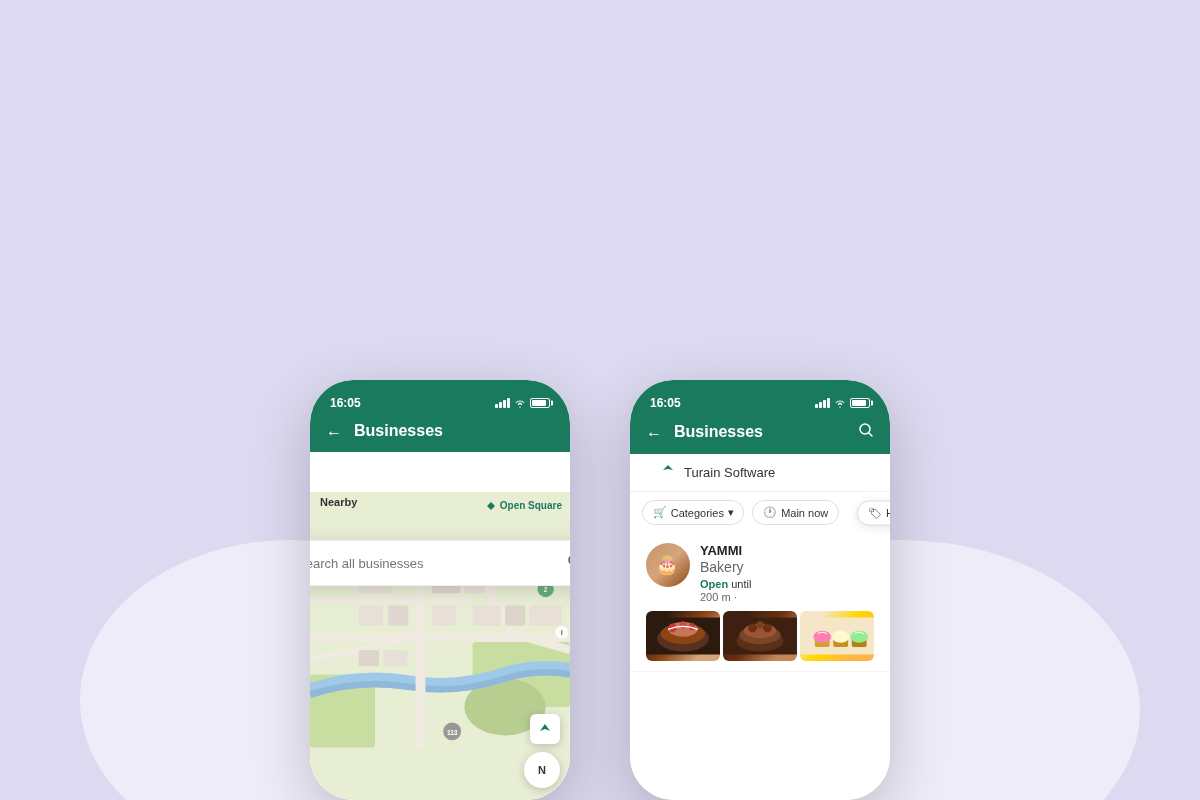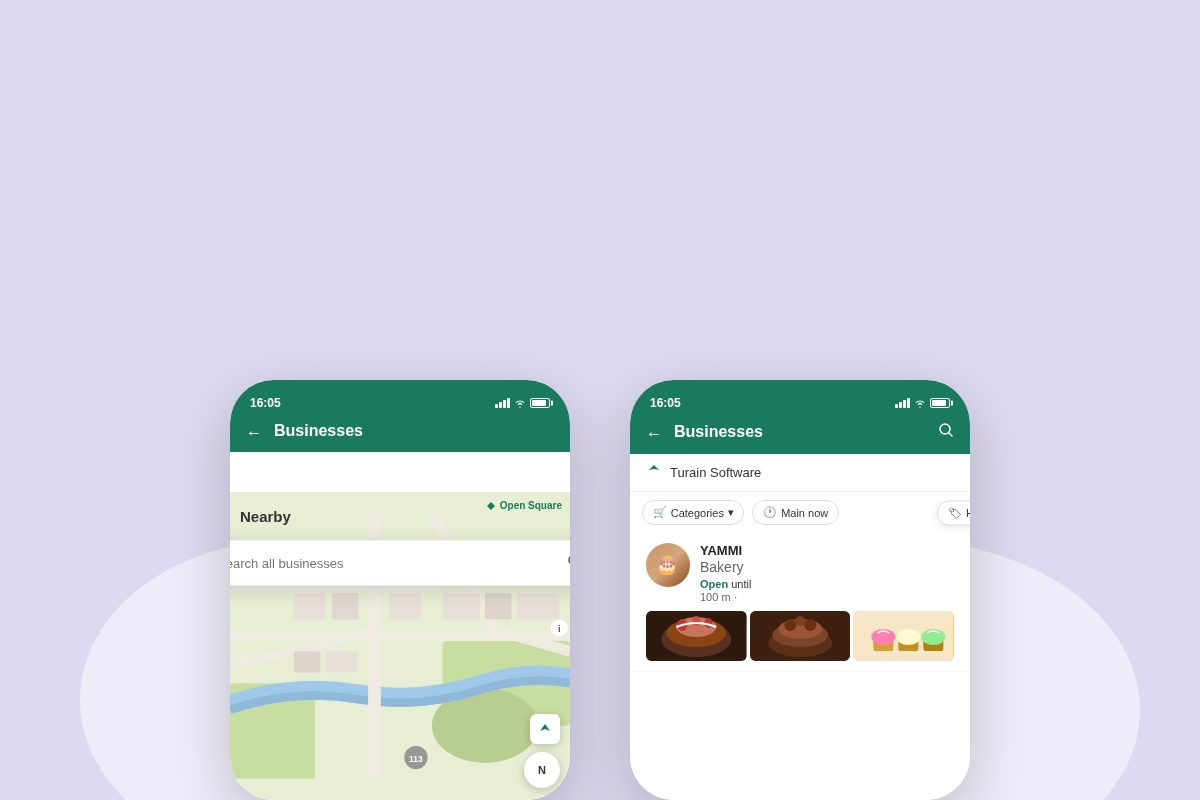--- a/index.html
+++ b/index.html
@@ -49,7 +49,7 @@
 
     
     .phone {
-      width: 340px;
+      width: 260px;
       height: 420px;
       background: #f5f0eb;
       border-radius: 44px;

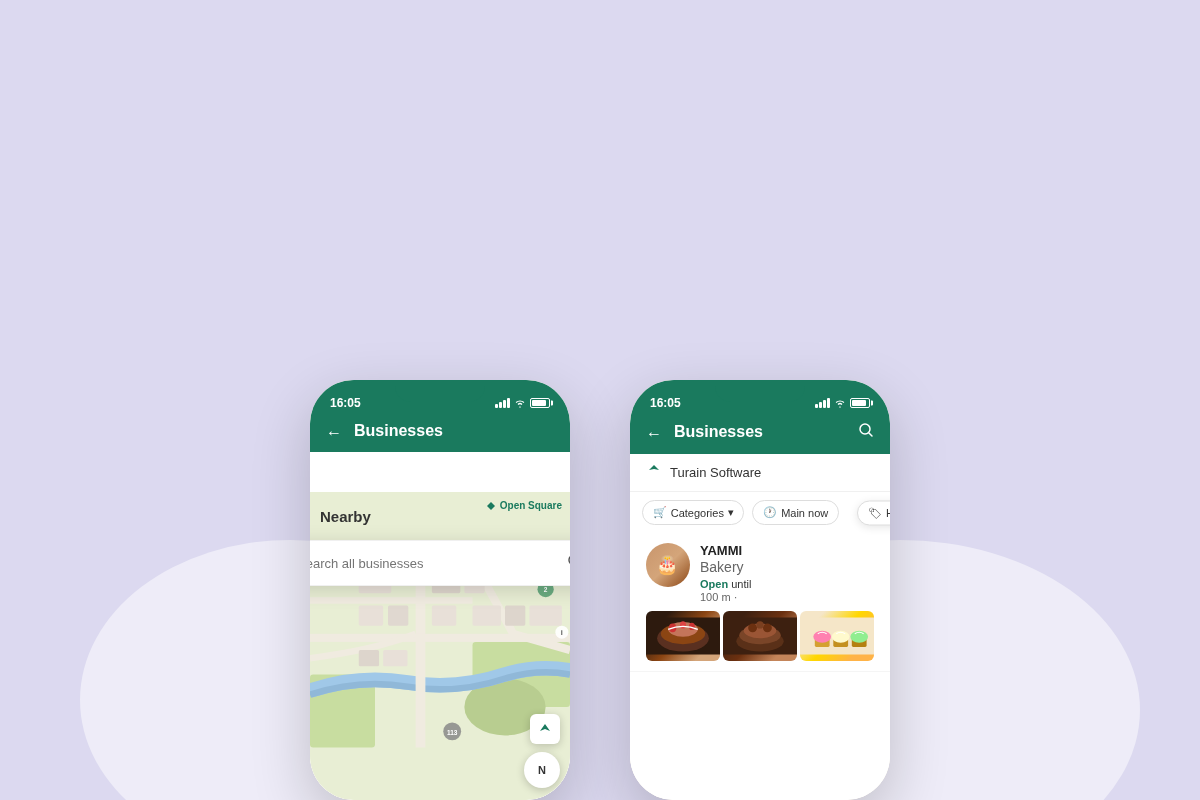--- a/index.html
+++ b/index.html
@@ -307,7 +307,7 @@
     
     .location-bar {
       background: white;
-      padding: 10px 18px;
+      padding: 10px 32px;
       display: flex;
       align-items: center;
       gap: 10px;

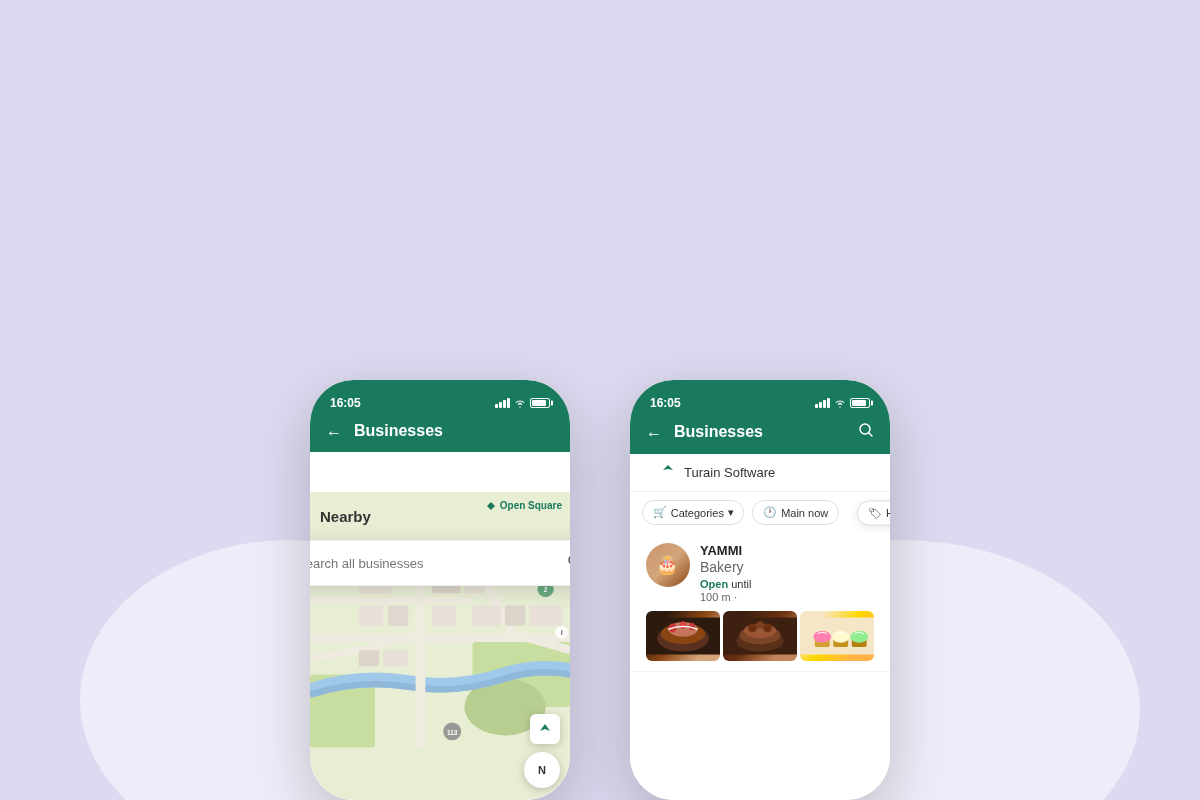--- a/index.html
+++ b/index.html
@@ -235,9 +235,9 @@
 
     .map-label-nearby {
       position: absolute;
-      top: 16px;
+      top: 4px;
       left: 10px;
-      font-size: 15px;
+      font-size: 11px;
       font-weight: 600;
       color: #333;
     }

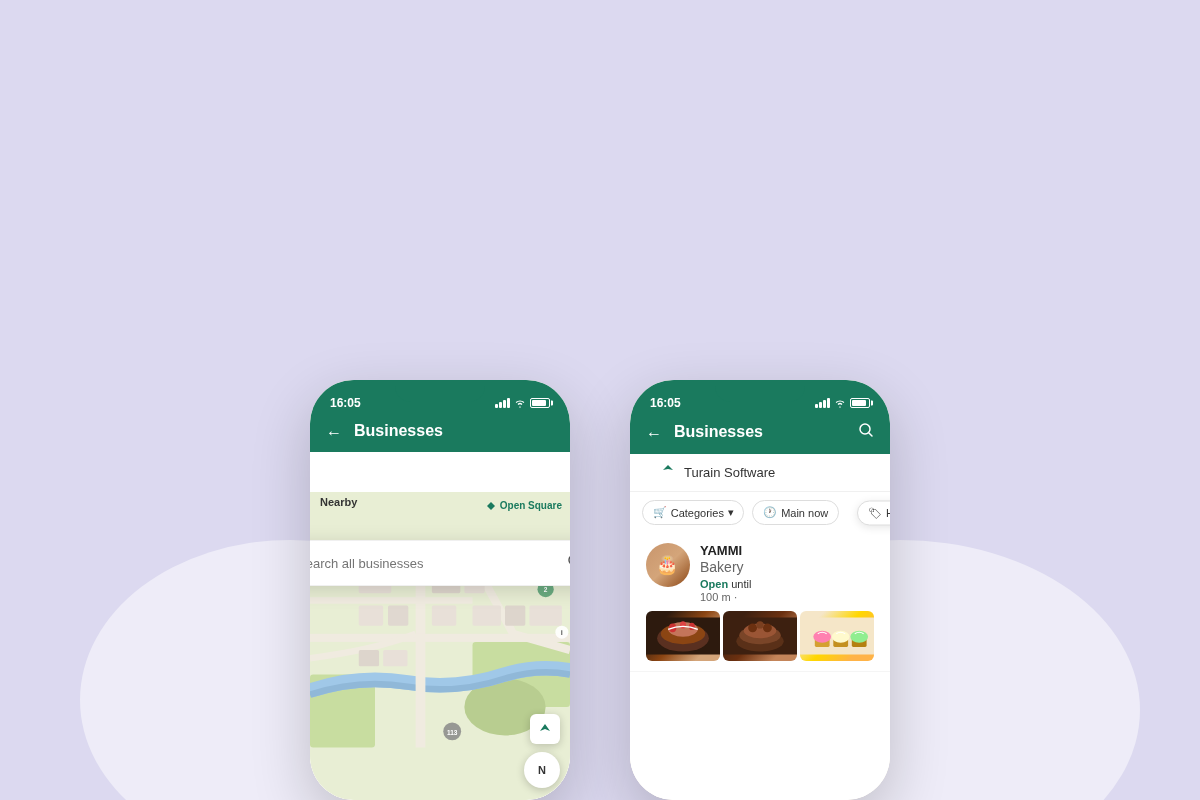--- a/index.html
+++ b/index.html
@@ -671,7 +671,7 @@
                 <span class="status-open">Open</span>
                 <span> until</span>
               </div>
-              <div class="business-distance">100 m ·</div>
+              <div class="business-distance">200 m ·</div>
             </div>
           </div>
 

